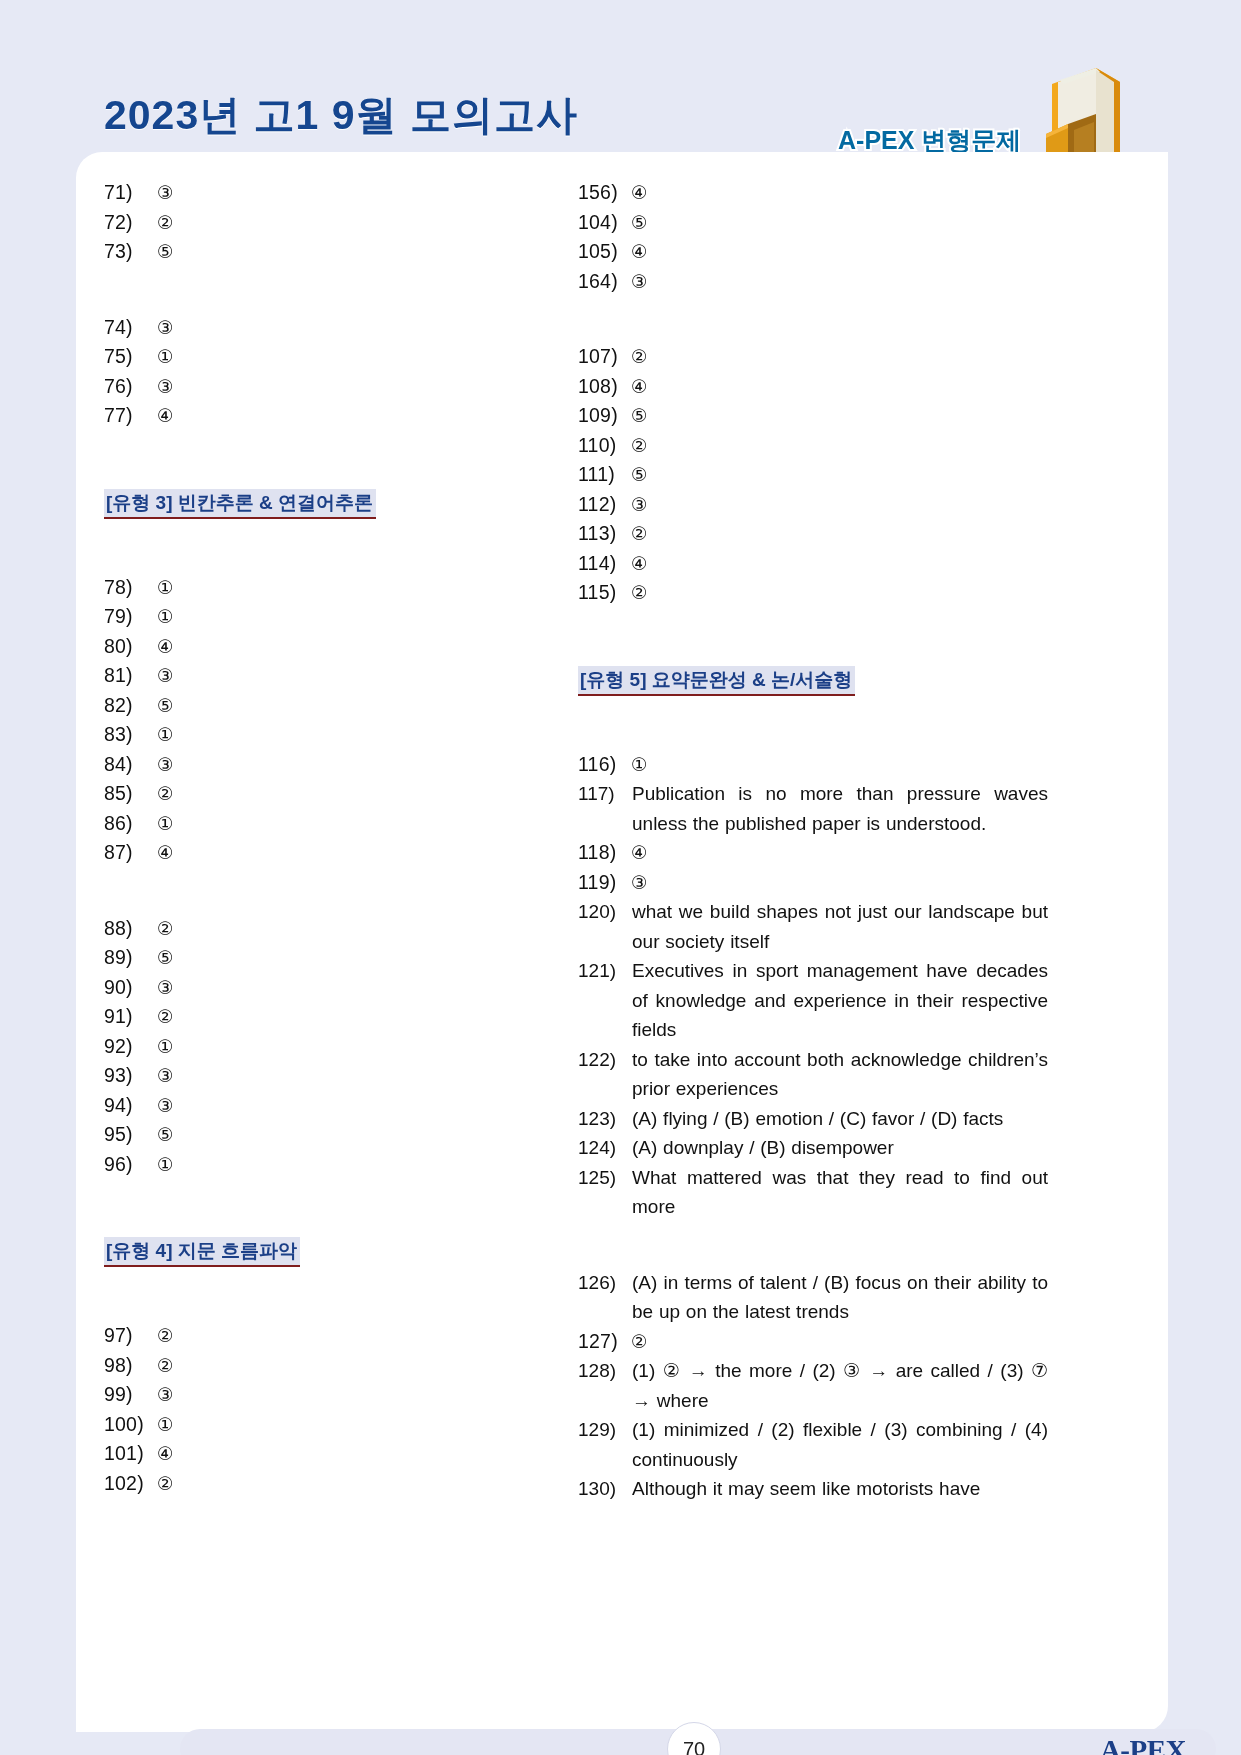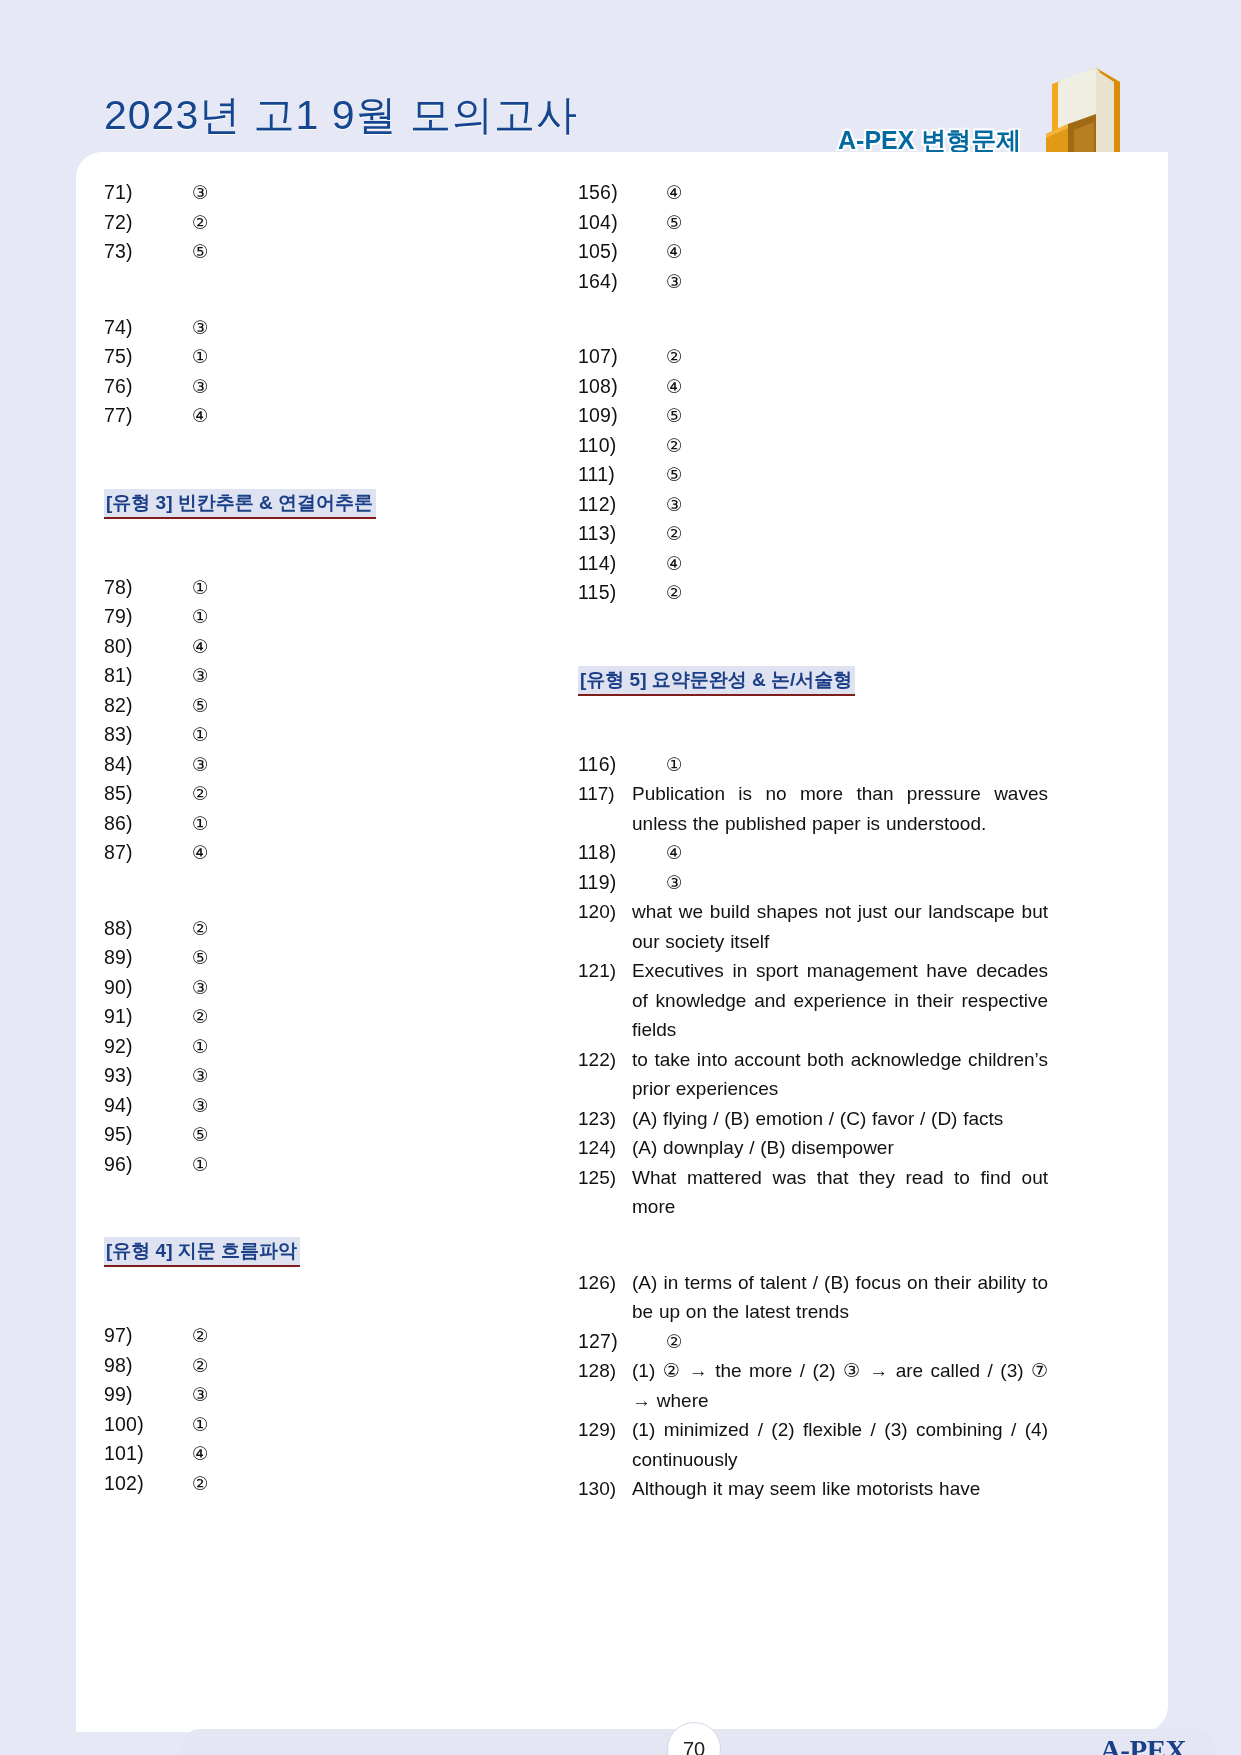--- a/index.html
+++ b/index.html
@@ -26,7 +26,7 @@
     left: 104px;
     top: 88px;
     font-size: 41px;
-    font-weight: normal;
+    font-weight: bold;
     color: #15468f;
     letter-spacing: 1px;
     white-space: nowrap;

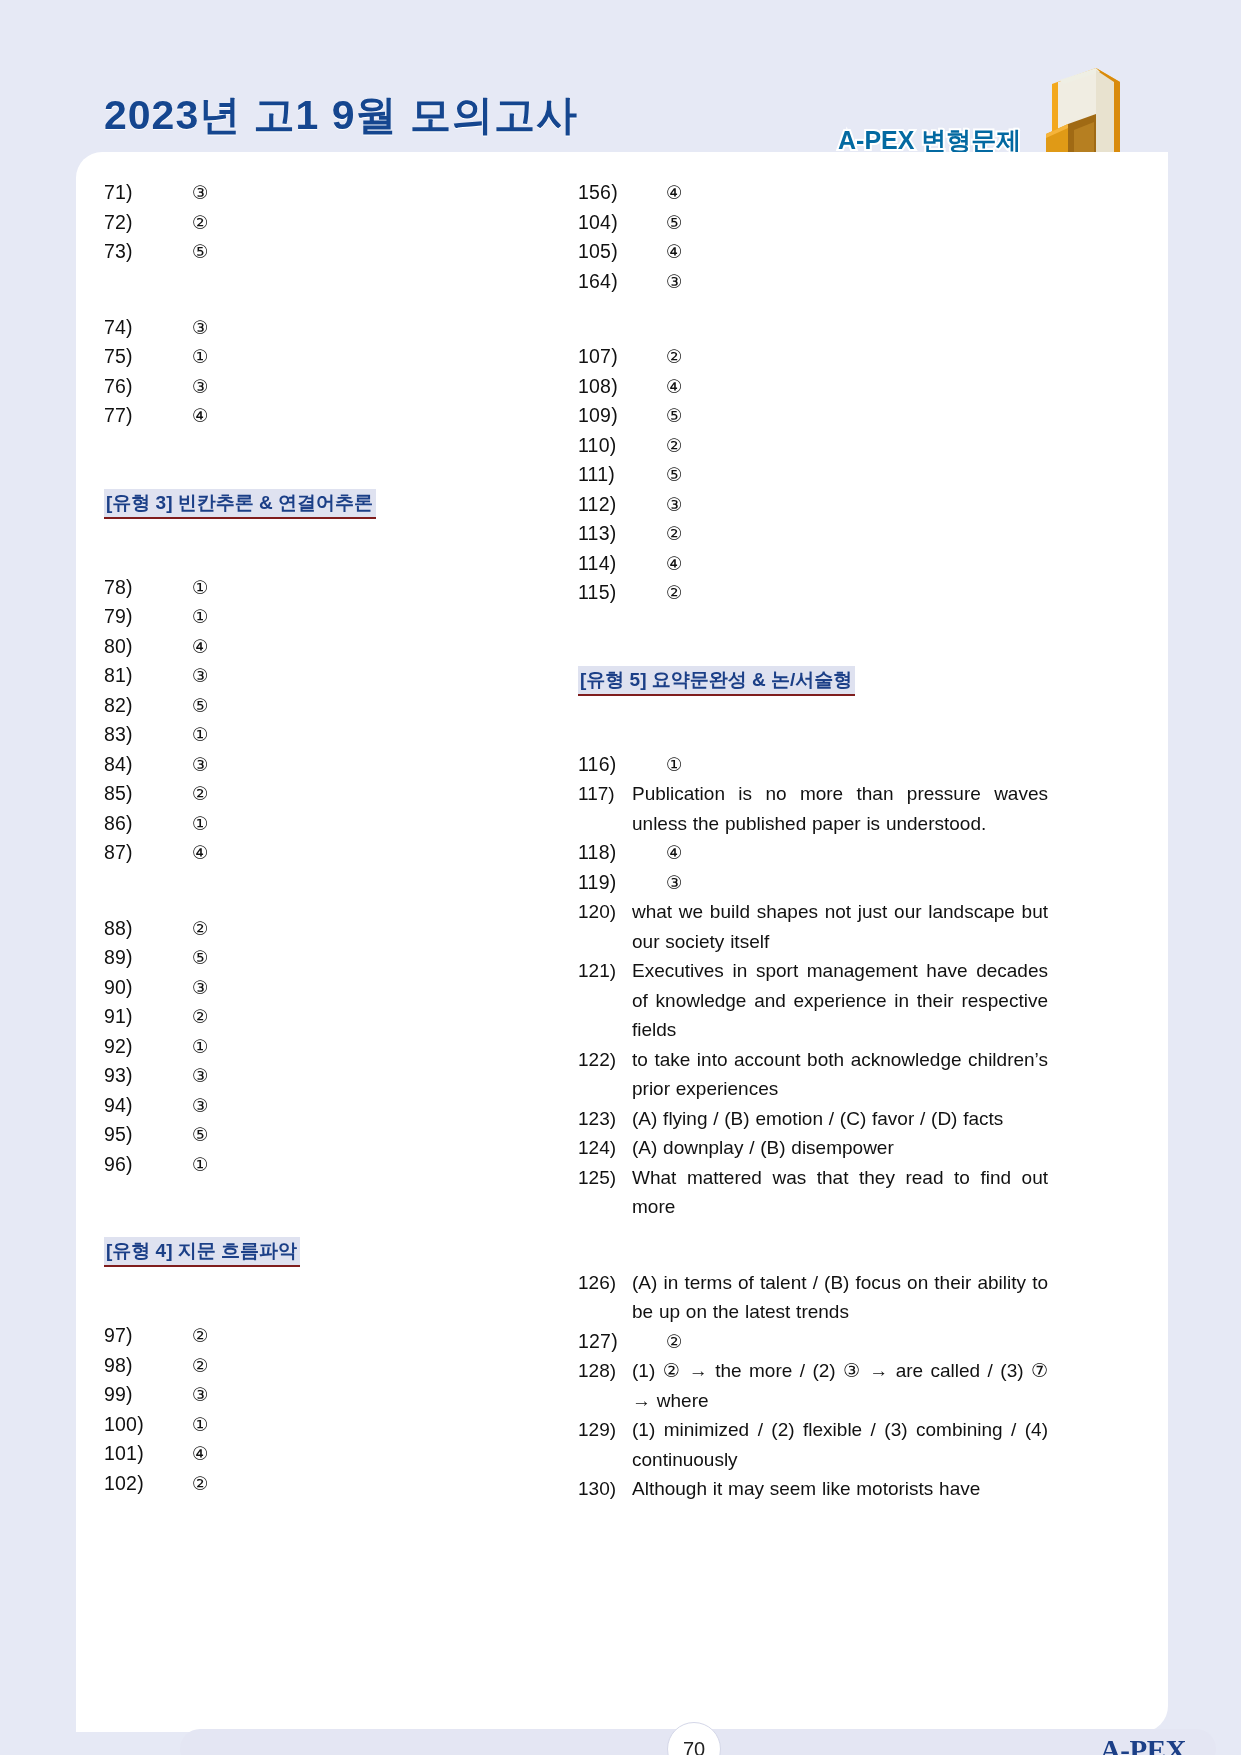--- a/index.html
+++ b/index.html
@@ -88,7 +88,6 @@
     color: #111111;
     line-height: 29.5px;
     margin: 0;
-    gap: 35px;
   }
   .ans .num {
     flex: 0 0 auto;

